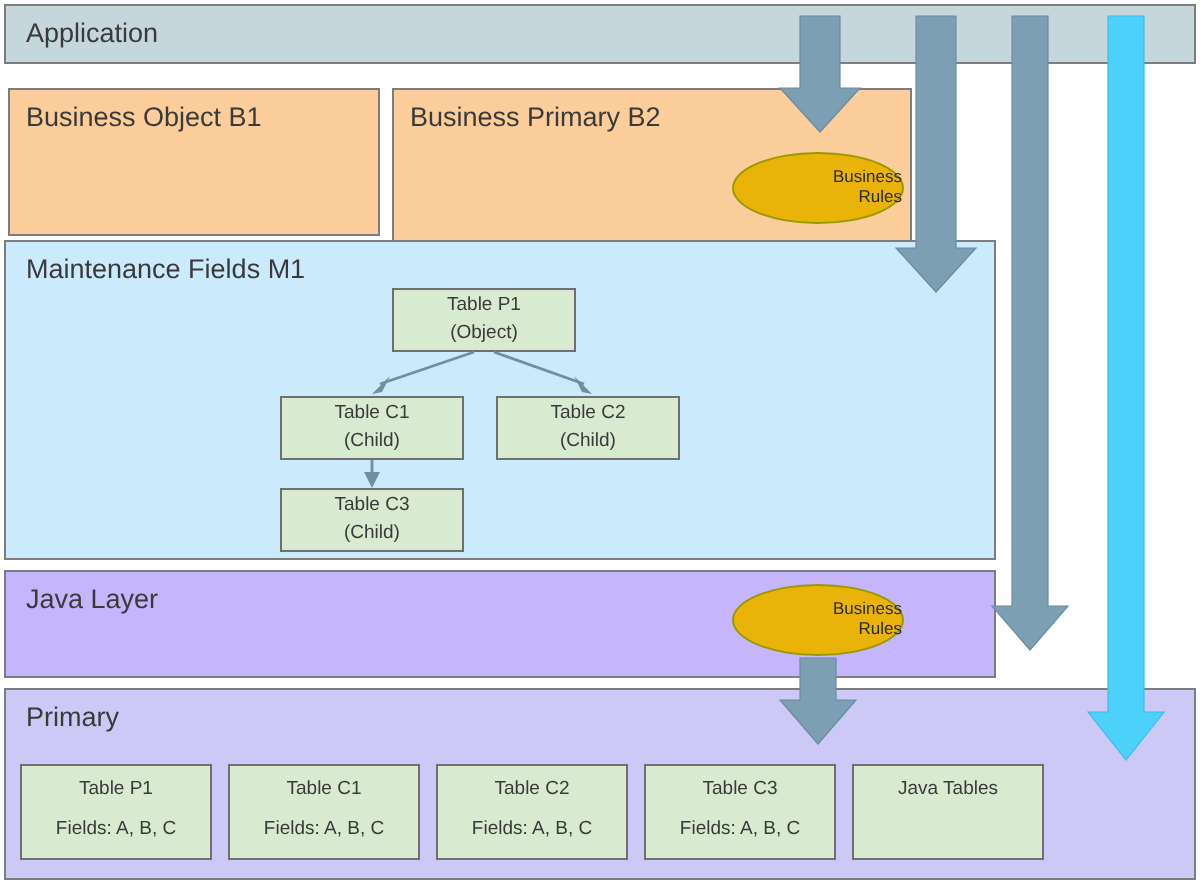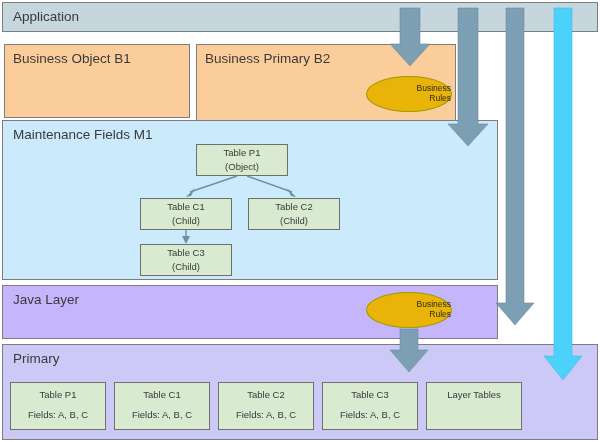--- a/index.html
+++ b/index.html
@@ -211,7 +211,7 @@
     <div class="dbox-fields">Fields: A, B, C</div>
   </div>
   <div class="dbox dbox-5">
-    <div class="dbox-name">Layer Tables</div>
+    <div class="dbox-name">Java Tables</div>
     <div class="dbox-fields"></div>
   </div>
 

